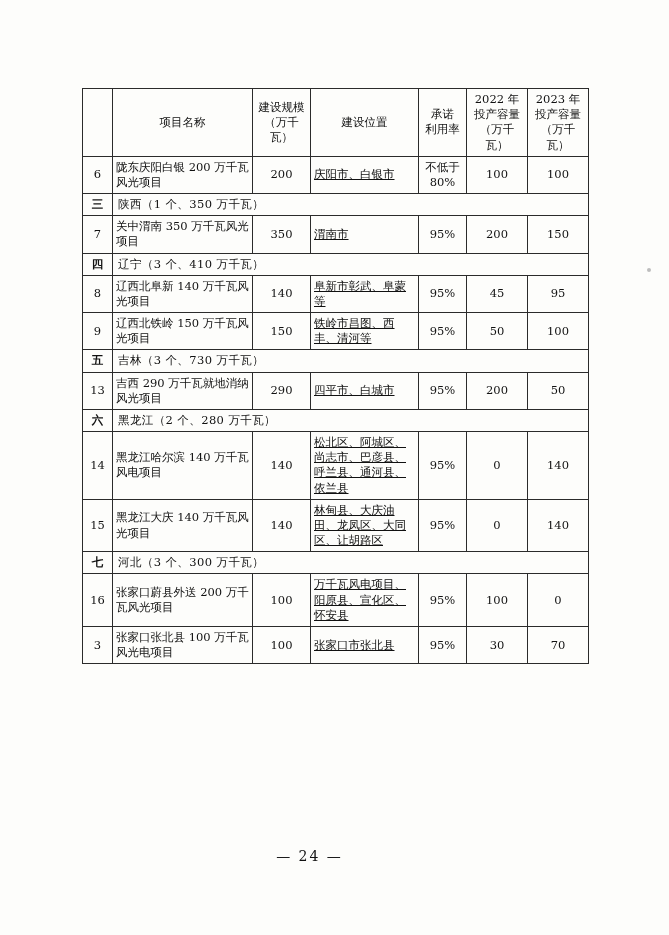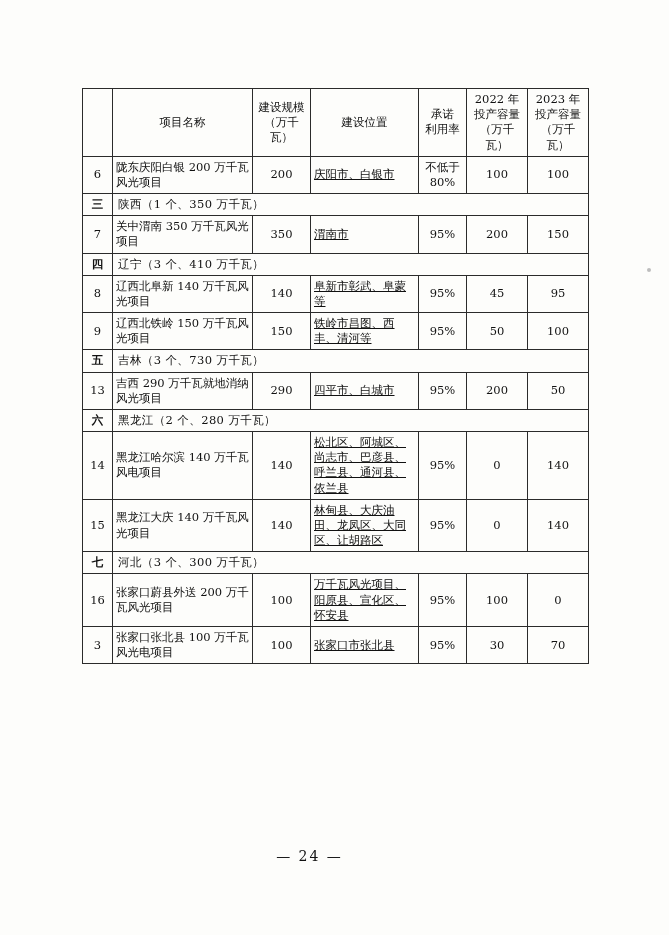--- a/index.html
+++ b/index.html
@@ -254,7 +254,7 @@
           <td class="idx">16</td>
           <td class="name">张家口蔚县外送 200 万千瓦风光项目</td>
           <td class="num">100</td>
-          <td class="loc">万千瓦风光项目、阳原县、宣化区、怀安县</td>
+          <td class="loc">万千瓦风电项目、阳原县、宣化区、怀安县</td>
           <td class="num">95%</td>
           <td class="num">100</td>
           <td class="num">0</td>

